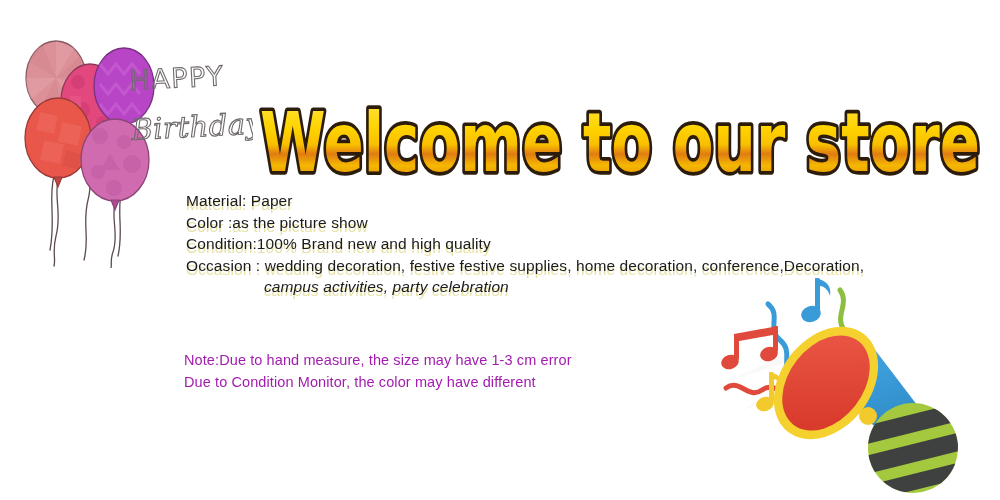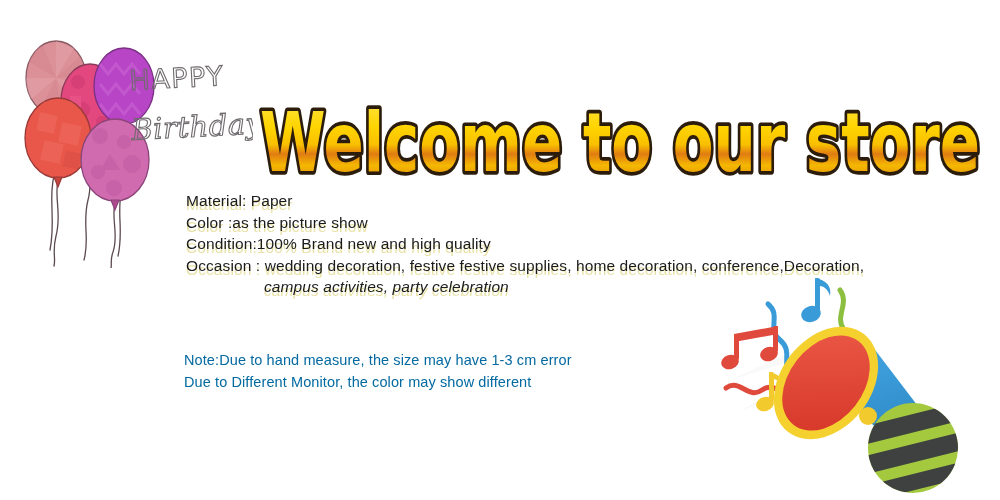--- a/index.html
+++ b/index.html
@@ -93,7 +93,7 @@
   .note-line {
     font-size: 14.5px;
     line-height: 22px;
-    color: #0369a1;
+    color: #a21caf;
     white-space: nowrap;
     letter-spacing: 0.1px;
   }

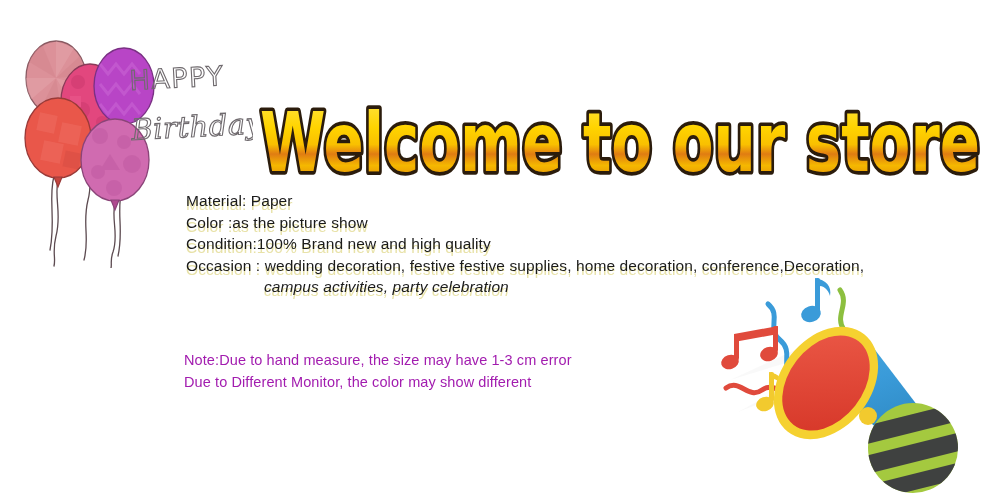--- a/index.html
+++ b/index.html
@@ -252,7 +252,7 @@
 
   <div id="note-block">
     <div class="note-line">Note:Due to hand measure, the size may have 1-3 cm error</div>
-    <div class="note-line">Due to Different Monitor, the color may show different</div>
+    <div class="note-line">Due to Condition Monitor, the color may have different</div>
   </div>
 
   <div id="party-popper-art">

